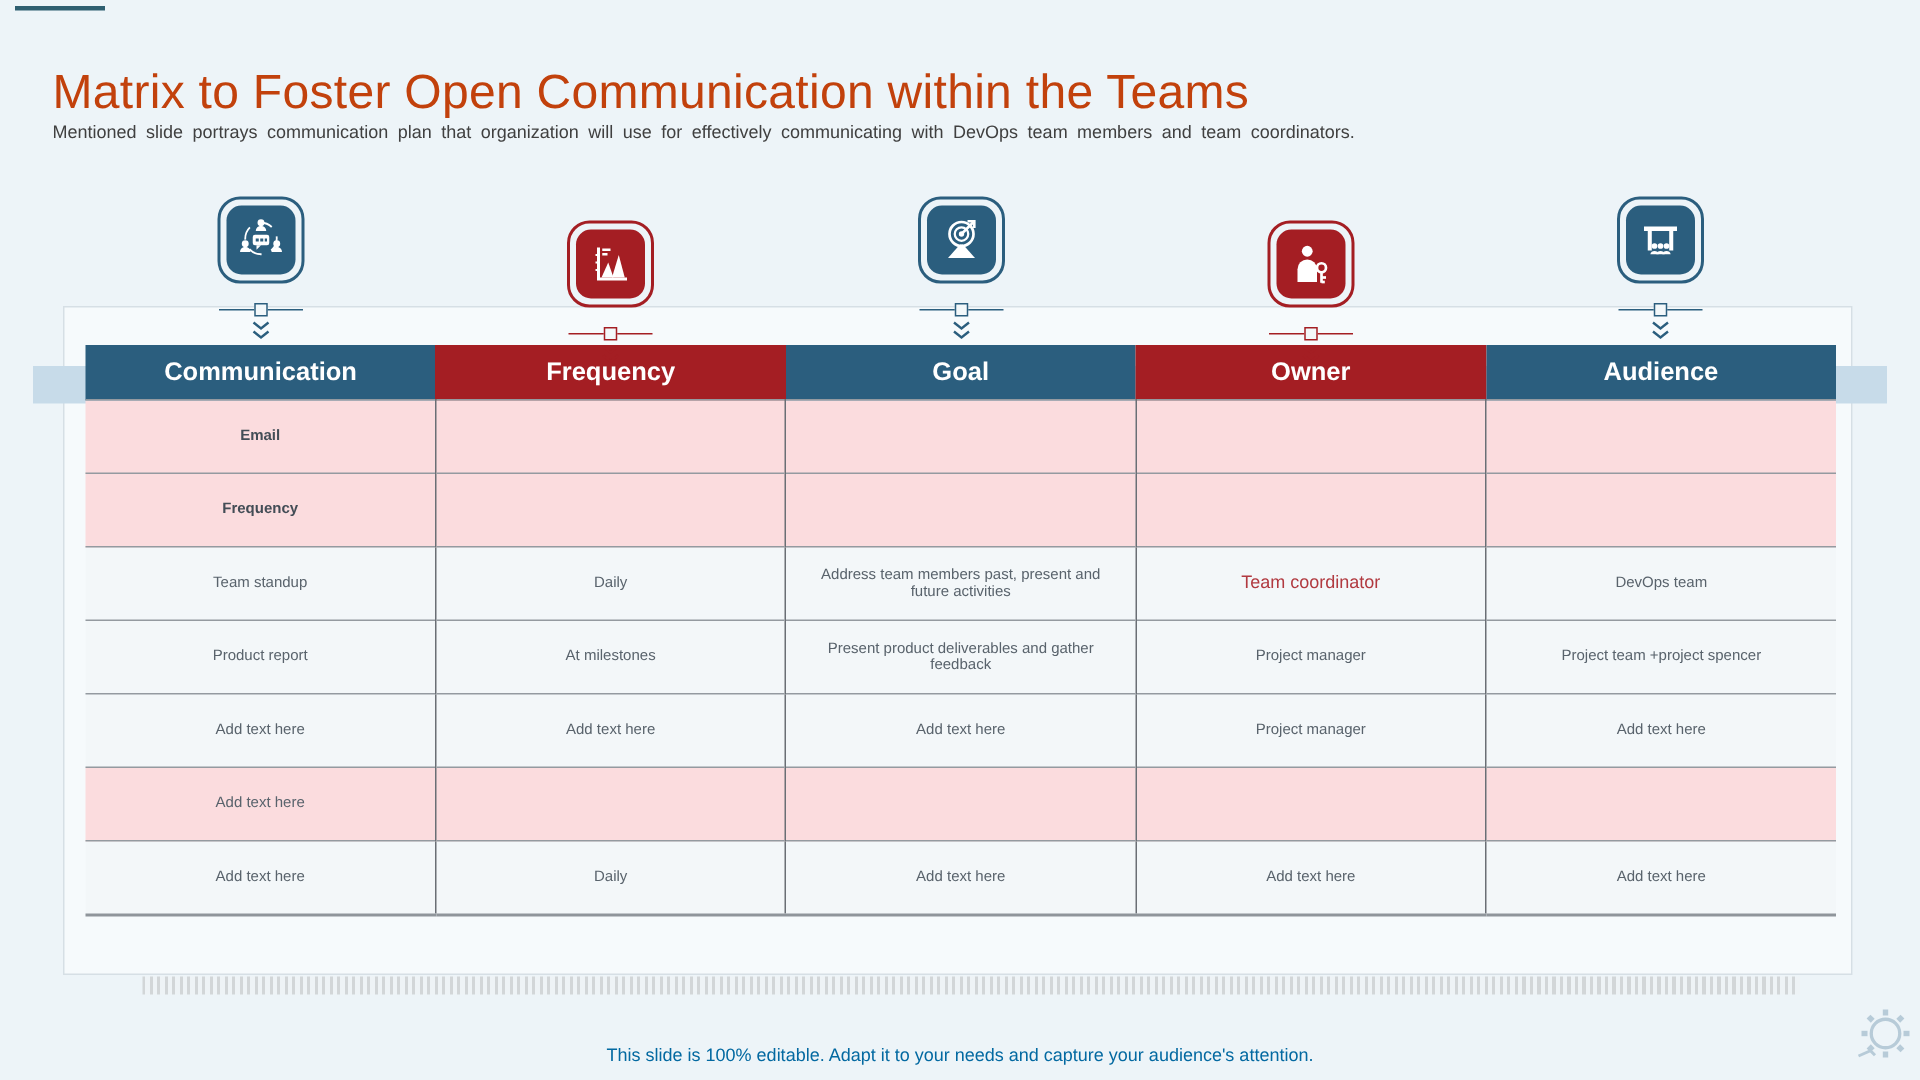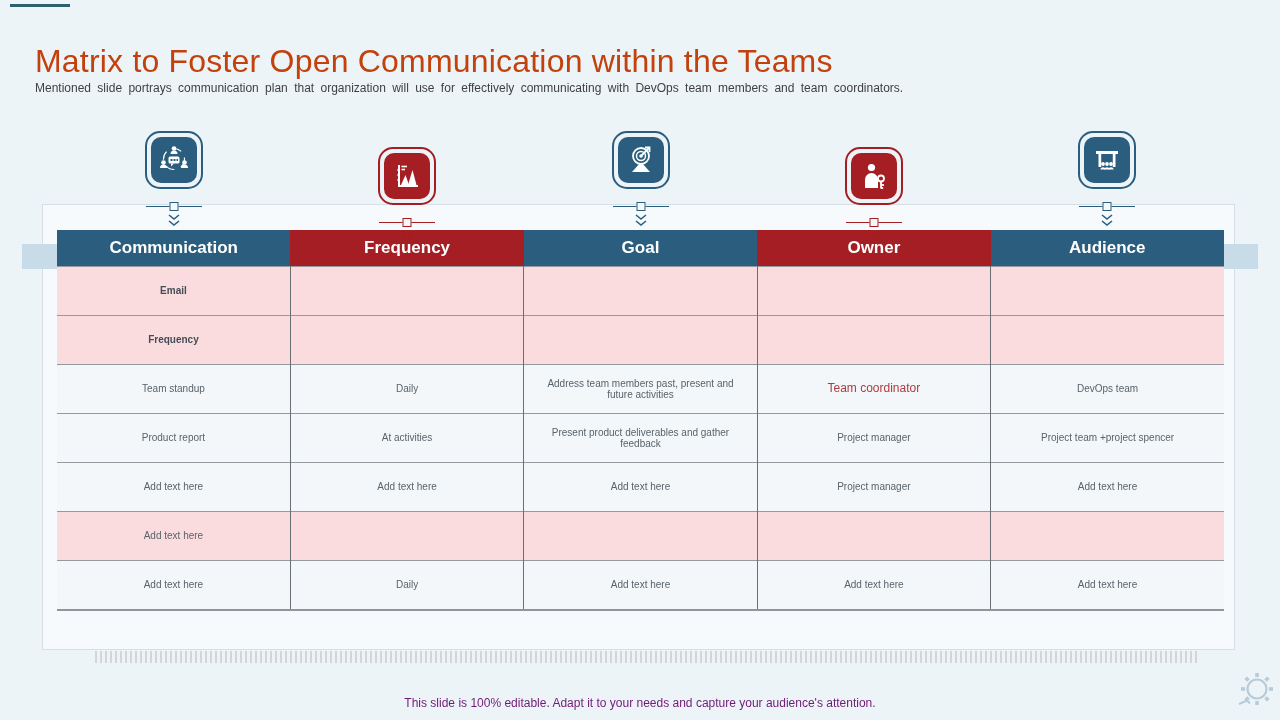--- a/index.html
+++ b/index.html
@@ -212,7 +212,7 @@
       </tr>
       <tr class="light">
         <td>Product report</td>
-        <td>At activities</td>
+        <td>At milestones</td>
         <td>Present product deliverables and gather feedback</td>
         <td>Project manager</td>
         <td>Project team +project spencer</td>

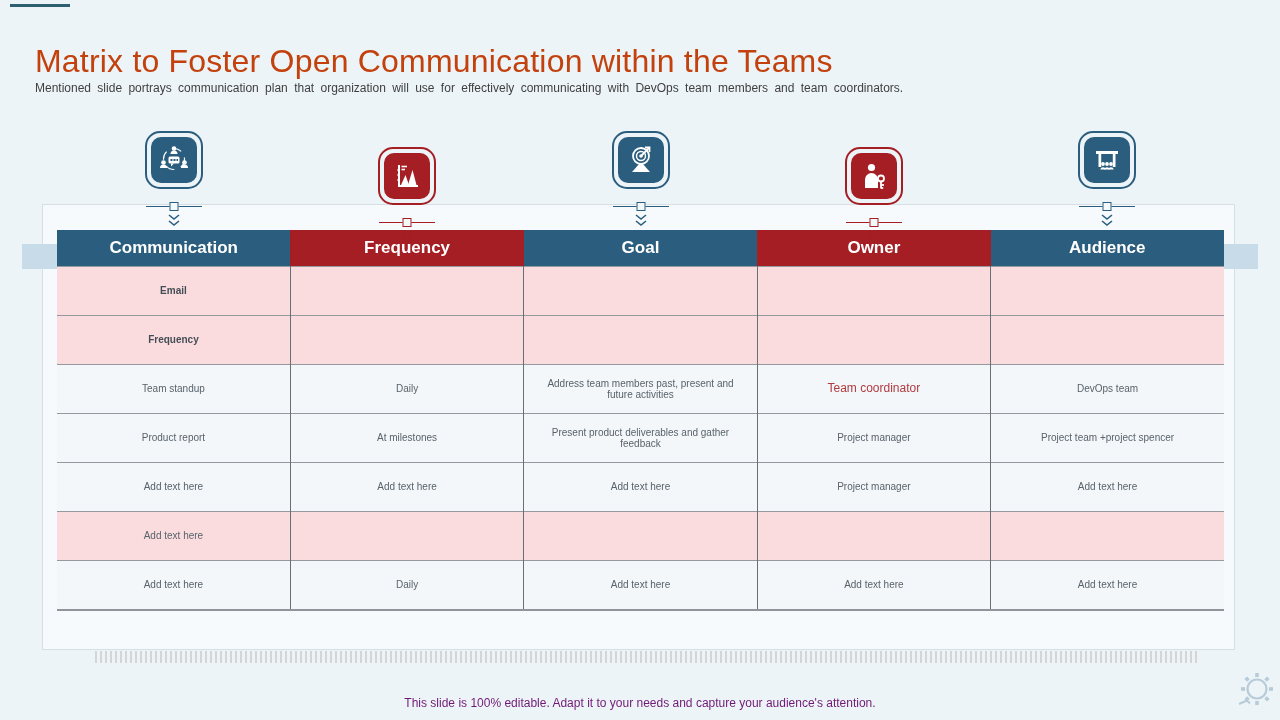--- a/index.html
+++ b/index.html
@@ -47,7 +47,7 @@
 
   .hatch{position:absolute;left:95px;top:651px;width:1105px;height:12px;
     background:repeating-linear-gradient(90deg,#d2d6d8 0px,#d2d6d8 2px,#eef3f6 2px,#eef3f6 5px);}
-  .footer{position:absolute;left:0;top:696px;width:100%;text-align:center;font-size:12px;color:#701a75;}
+  .footer{position:absolute;left:0;top:696px;width:100%;text-align:center;font-size:12px;color:#0369a1;}
   .gear{position:absolute;left:1232px;top:668px;}
 </style>
 </head>

